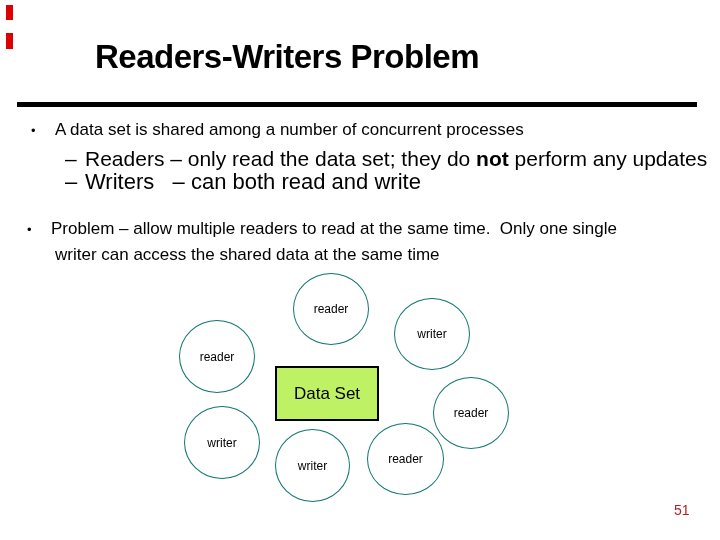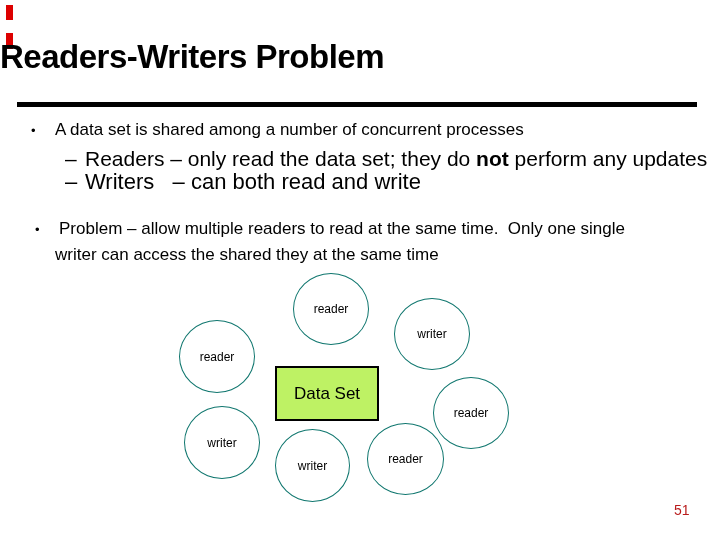--- a/index.html
+++ b/index.html
@@ -15,7 +15,7 @@
 
   
   .title{
-    position:absolute;top:40px;left:0;width:574px;text-align:left;
+    position:absolute;top:40px;left:0;width:574px;text-align:center;
     font-size:33px;font-weight:bold;letter-spacing:-0.5px;line-height:34px;white-space:nowrap;
   }
 

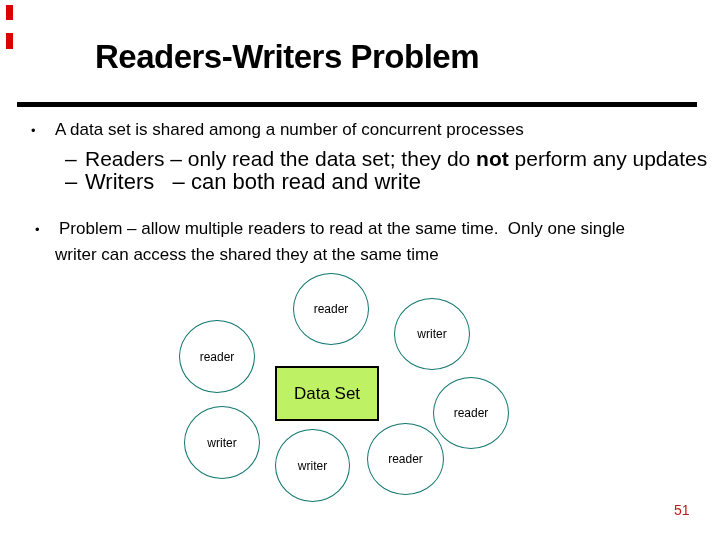--- a/index.html
+++ b/index.html
@@ -27,7 +27,7 @@
   .l-b1{left:24px;top:119px;}
   .l-s1{left:58px;top:148px;font-size:21px;}
   .l-s2{left:58px;top:171px;font-size:22px;}
-  .l-b2a{left:28px;top:218px;}
+  .l-b2a{left:20px;top:218px;}
   .l-b2b{left:48px;top:244px;}
   .bullet{display:inline-block;width:24px;font-size:13px;vertical-align:baseline;}
   .dash{display:inline-block;width:20px;}

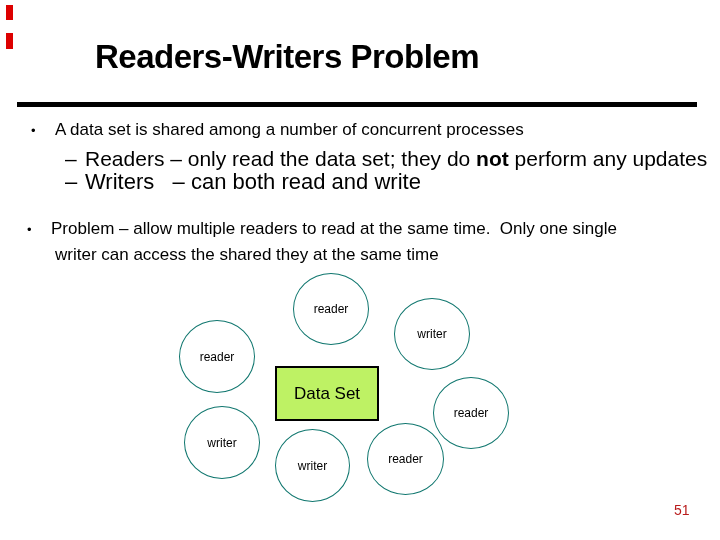--- a/index.html
+++ b/index.html
@@ -73,7 +73,7 @@
 
 <div class="line l-b2a"><span class="bullet">•</span><span>Problem – allow multiple readers to read at the same time.  Only one single</span></div>
 
-<div class="line l-b2b"><span>writer can access the shared they at the same time</span></div>
+<div class="line l-b2b"><span>writer can access the shared data at the same time</span></div>
 
 <div class="node n-reader-top">reader</div>
 <div class="node n-writer-tr">writer</div>

